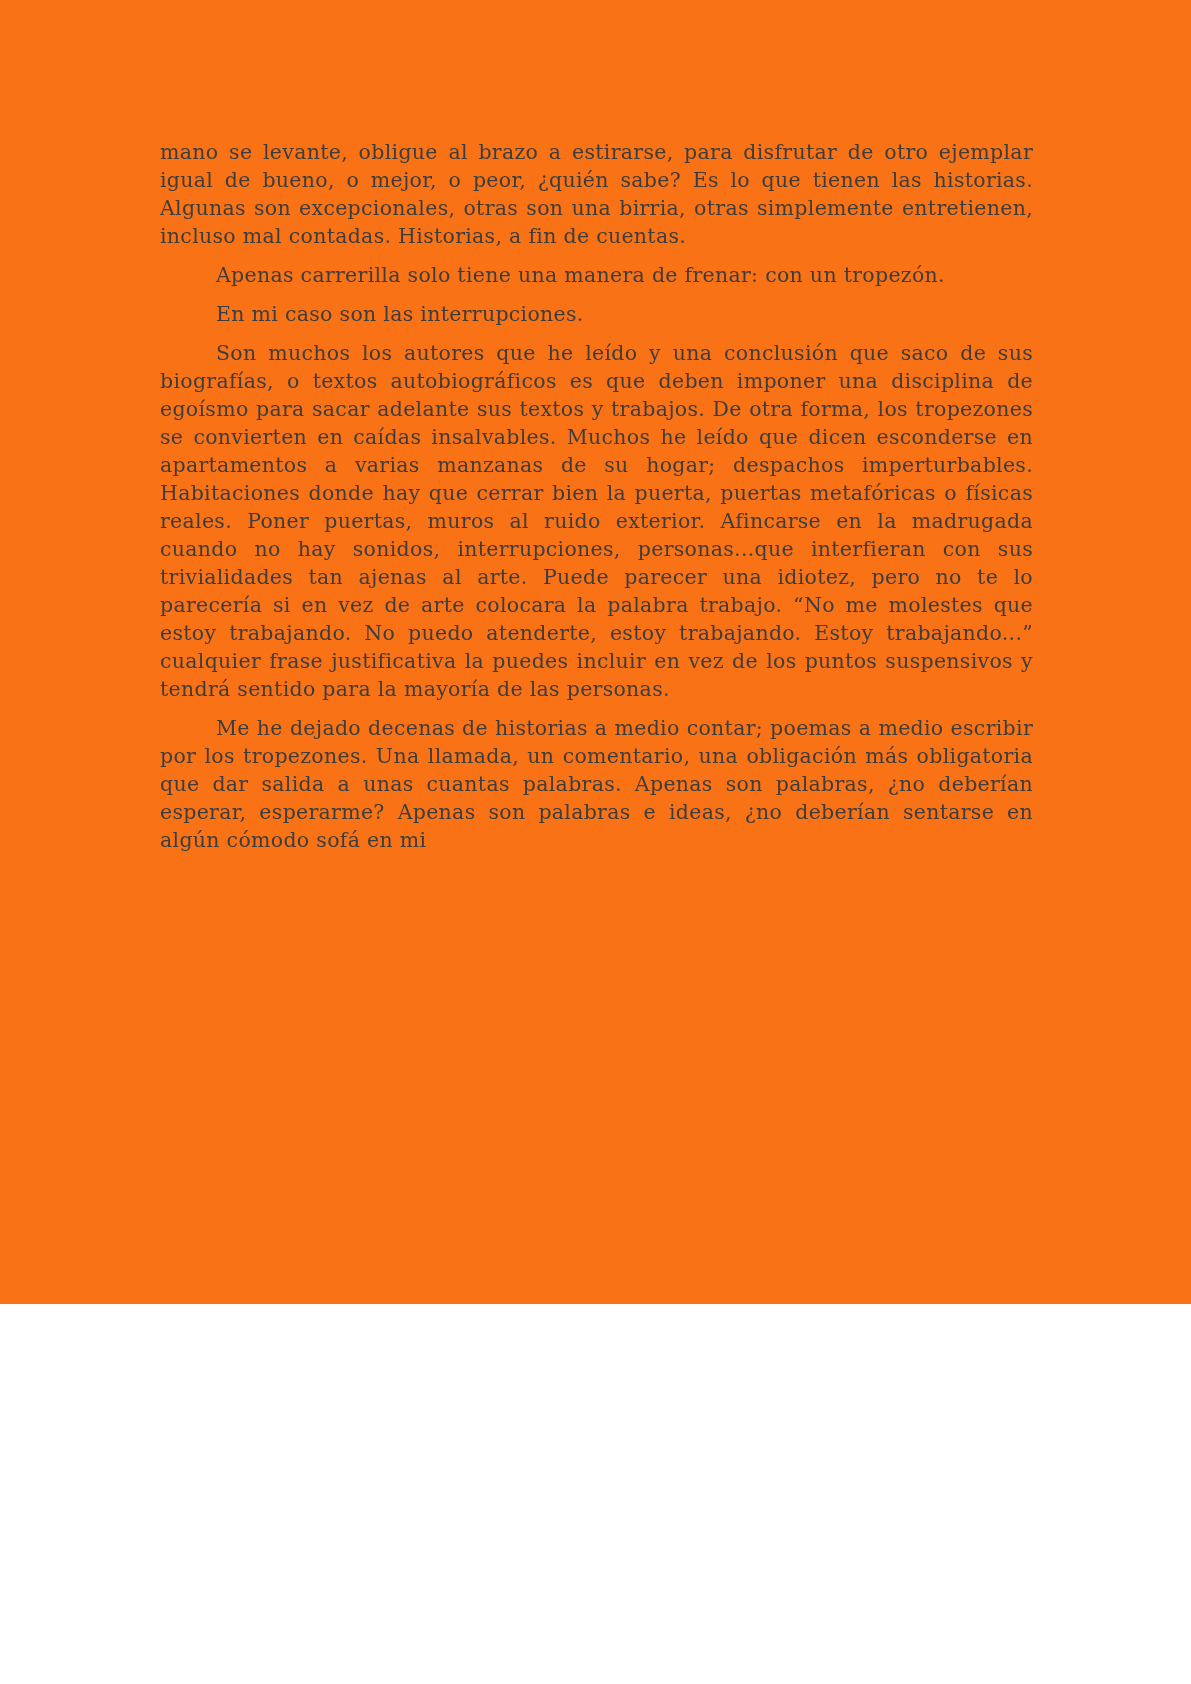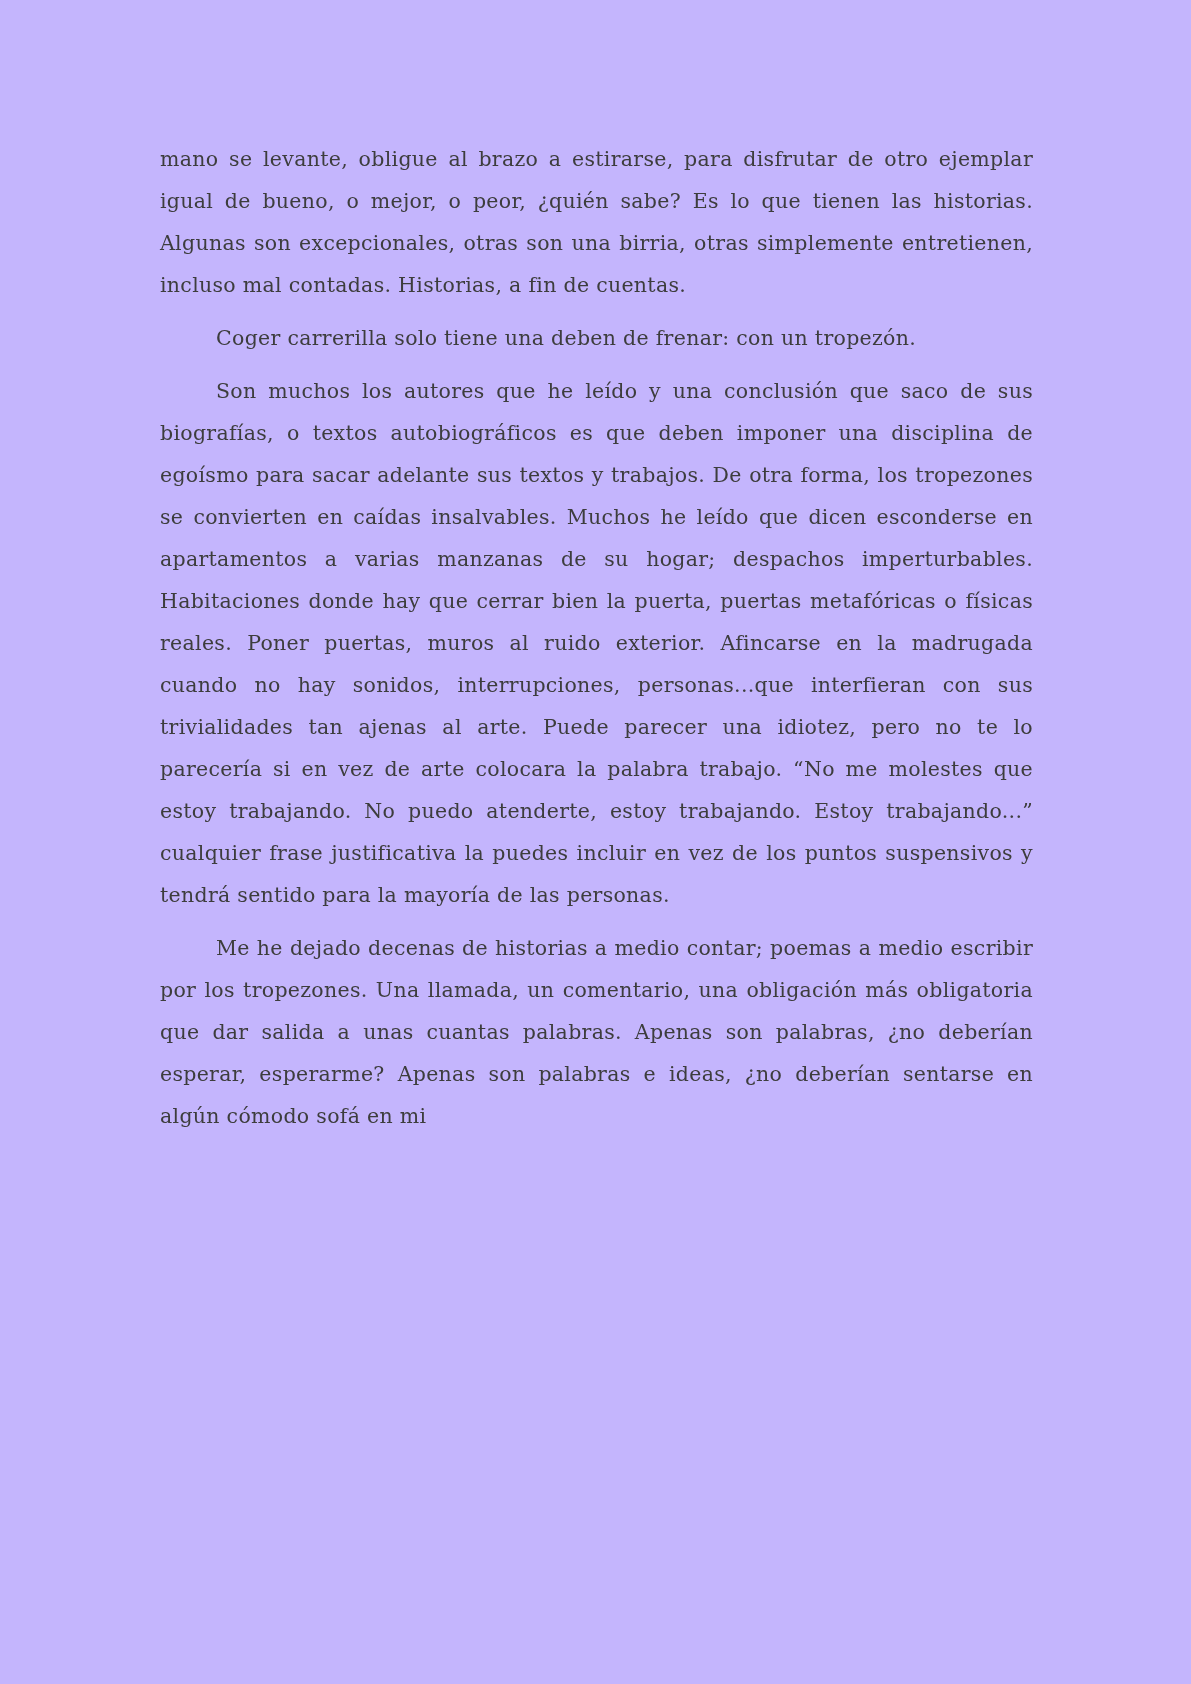--- a/index.html
+++ b/index.html
@@ -13,12 +13,12 @@
 
   .page {
     width: 1191px;
-    height: 1684px;
-    background: #c4b5fd;
+    height: 1304px;
+    background: #f97316;
     padding: 138px 158px 0 160px;
     font-family: "DejaVu Serif", "Liberation Serif", serif;
     font-size: 20.5px;
-    line-height: 42px;
+    line-height: 28px;
     color: #3d3d3d;
     letter-spacing: 0.3px;
   }

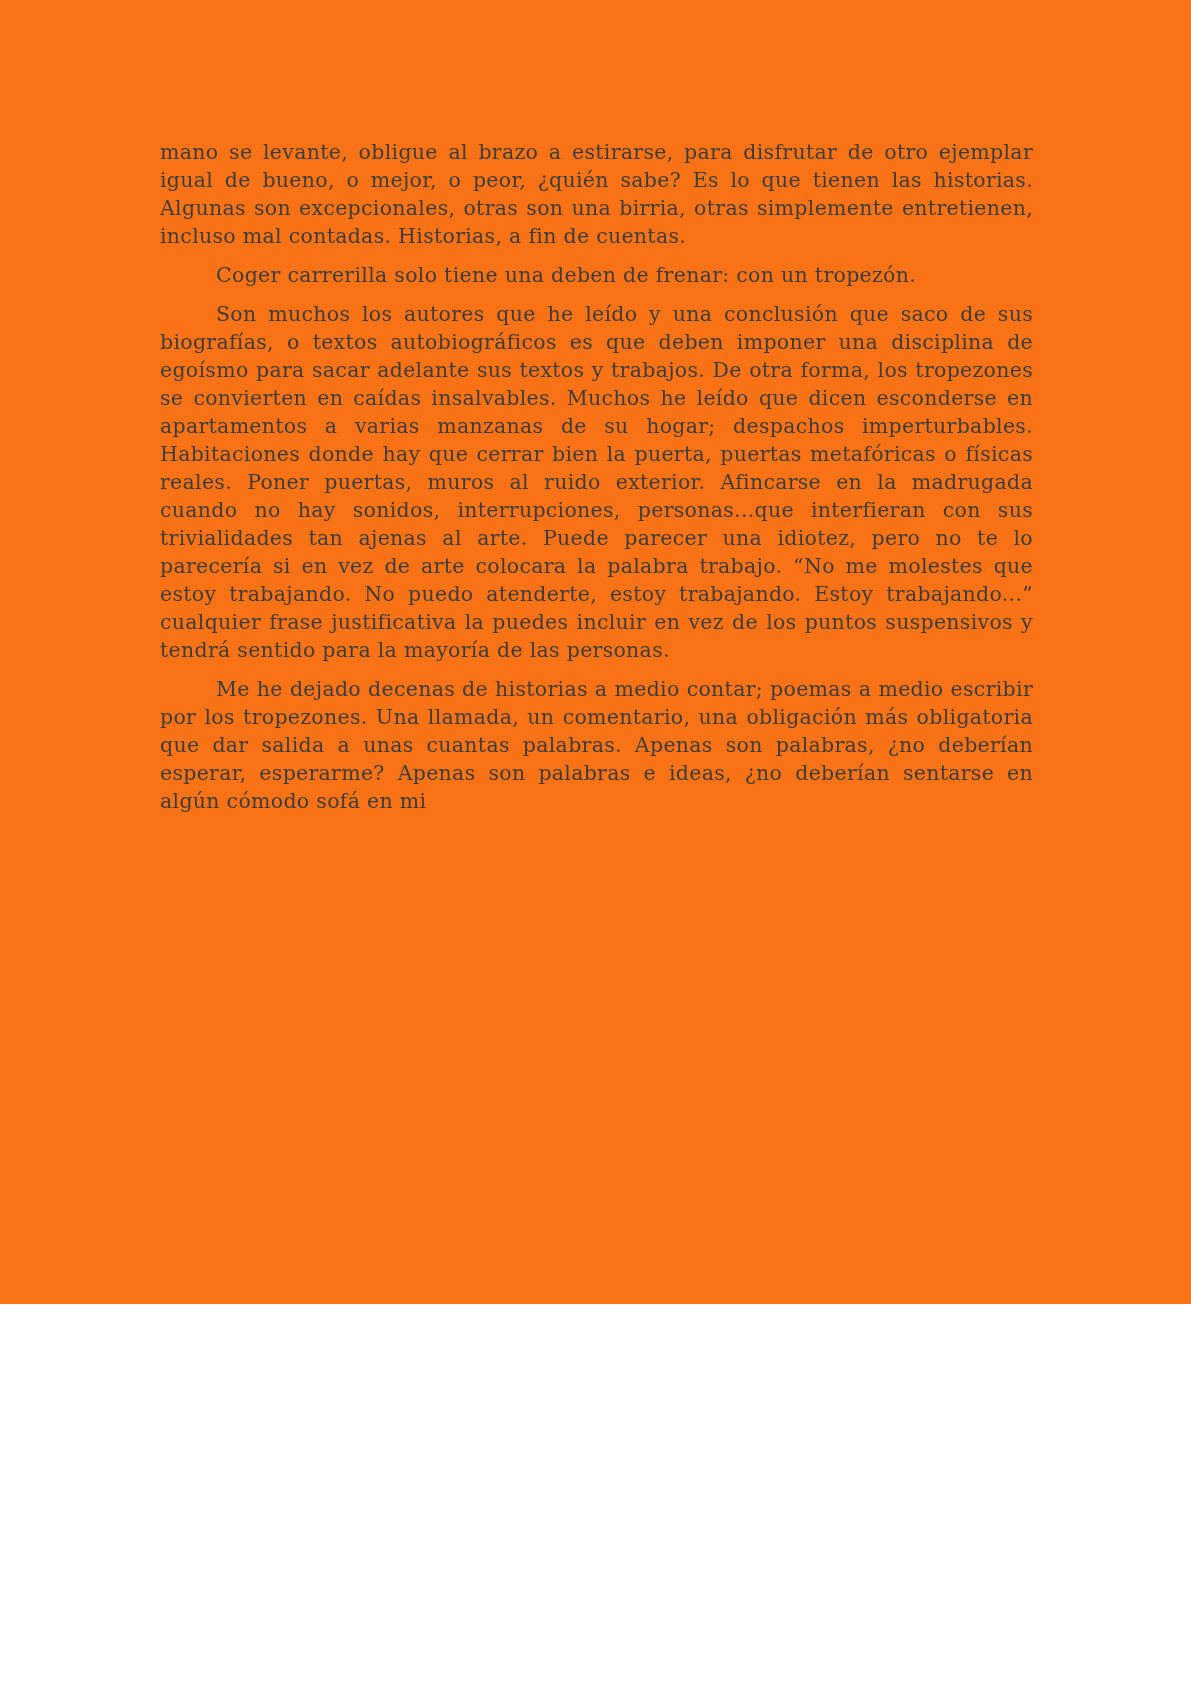--- a/index.html
+++ b/index.html
@@ -41,7 +41,7 @@
 
 <main class="page">
   <p class="para no-indent">mano se levante, obligue al brazo a estirarse, para disfrutar de otro ejemplar igual de bueno, o mejor, o peor, ¿quién sabe? Es lo que tienen las historias. Algunas son excepcionales, otras son una birria, otras simplemente entretienen, incluso mal contadas. Historias, a fin de cuentas.</p>
-  <p class="para indent">Coger carrerilla solo tiene una deben de frenar: con un tropezón.</p>
+  <p class="para indent">Apenas carrerilla solo tiene una manera de frenar: con un tropezón.</p>
   <p class="para indent">Son muchos los autores que he leído y una conclusión que saco de sus biografías, o textos autobiográficos es que deben imponer una disciplina de egoísmo para sacar adelante sus textos y trabajos. De otra forma, los tropezones se convierten en caídas insalvables. Muchos he leído que dicen esconderse en apartamentos a varias manzanas de su hogar; despachos imperturbables. Habitaciones donde hay que cerrar bien la puerta, puertas metafóricas o físicas reales. Poner puertas, muros al ruido exterior. Afincarse en la madrugada cuando no hay sonidos, interrupciones, personas...que interfieran con sus trivialidades tan ajenas al arte. Puede parecer una idiotez, pero no te lo parecería si en vez de arte colocara la palabra trabajo. “No me molestes que estoy trabajando. No puedo atenderte, estoy trabajando. Estoy trabajando...” cualquier frase justificativa la puedes incluir en vez de los puntos suspensivos y tendrá sentido para la mayoría de las personas.</p>
   <p class="para indent">Me he dejado decenas de historias a medio contar; poemas a medio escribir por los tropezones. Una llamada, un comentario, una obligación más obligatoria que dar salida a unas cuantas palabras. Apenas son palabras, ¿no deberían esperar, esperarme? Apenas son palabras e ideas, ¿no deberían sentarse en algún cómodo sofá en mi</p>
 </main>

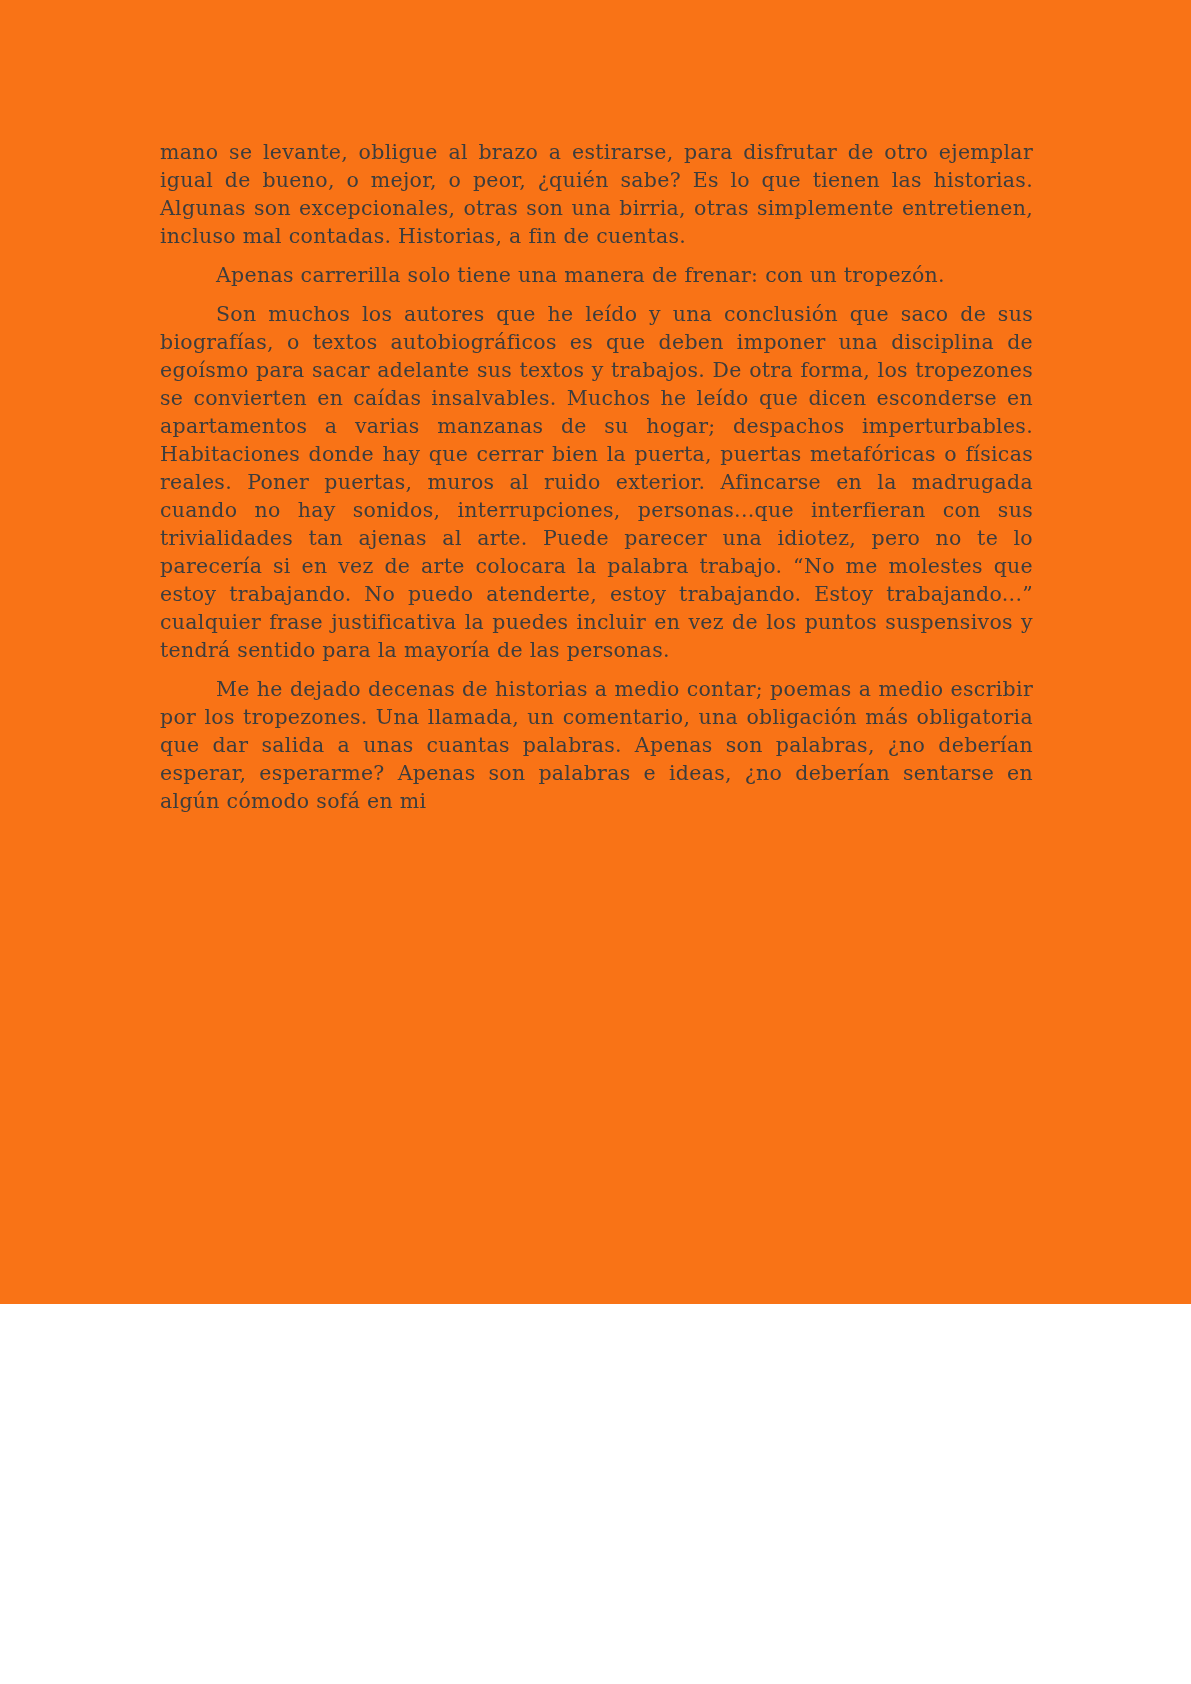--- a/index.html
+++ b/index.html
@@ -42,6 +42,7 @@
 <main class="page">
   <p class="para no-indent">mano se levante, obligue al brazo a estirarse, para disfrutar de otro ejemplar igual de bueno, o mejor, o peor, ¿quién sabe? Es lo que tienen las historias. Algunas son excepcionales, otras son una birria, otras simplemente entretienen, incluso mal contadas. Historias, a fin de cuentas.</p>
   <p class="para indent">Apenas carrerilla solo tiene una manera de frenar: con un tropezón.</p>
+  <p class="para indent">En mi caso son las interrupciones.</p>
   <p class="para indent">Son muchos los autores que he leído y una conclusión que saco de sus biografías, o textos autobiográficos es que deben imponer una disciplina de egoísmo para sacar adelante sus textos y trabajos. De otra forma, los tropezones se convierten en caídas insalvables. Muchos he leído que dicen esconderse en apartamentos a varias manzanas de su hogar; despachos imperturbables. Habitaciones donde hay que cerrar bien la puerta, puertas metafóricas o físicas reales. Poner puertas, muros al ruido exterior. Afincarse en la madrugada cuando no hay sonidos, interrupciones, personas...que interfieran con sus trivialidades tan ajenas al arte. Puede parecer una idiotez, pero no te lo parecería si en vez de arte colocara la palabra trabajo. “No me molestes que estoy trabajando. No puedo atenderte, estoy trabajando. Estoy trabajando...” cualquier frase justificativa la puedes incluir en vez de los puntos suspensivos y tendrá sentido para la mayoría de las personas.</p>
   <p class="para indent">Me he dejado decenas de historias a medio contar; poemas a medio escribir por los tropezones. Una llamada, un comentario, una obligación más obligatoria que dar salida a unas cuantas palabras. Apenas son palabras, ¿no deberían esperar, esperarme? Apenas son palabras e ideas, ¿no deberían sentarse en algún cómodo sofá en mi</p>
 </main>

